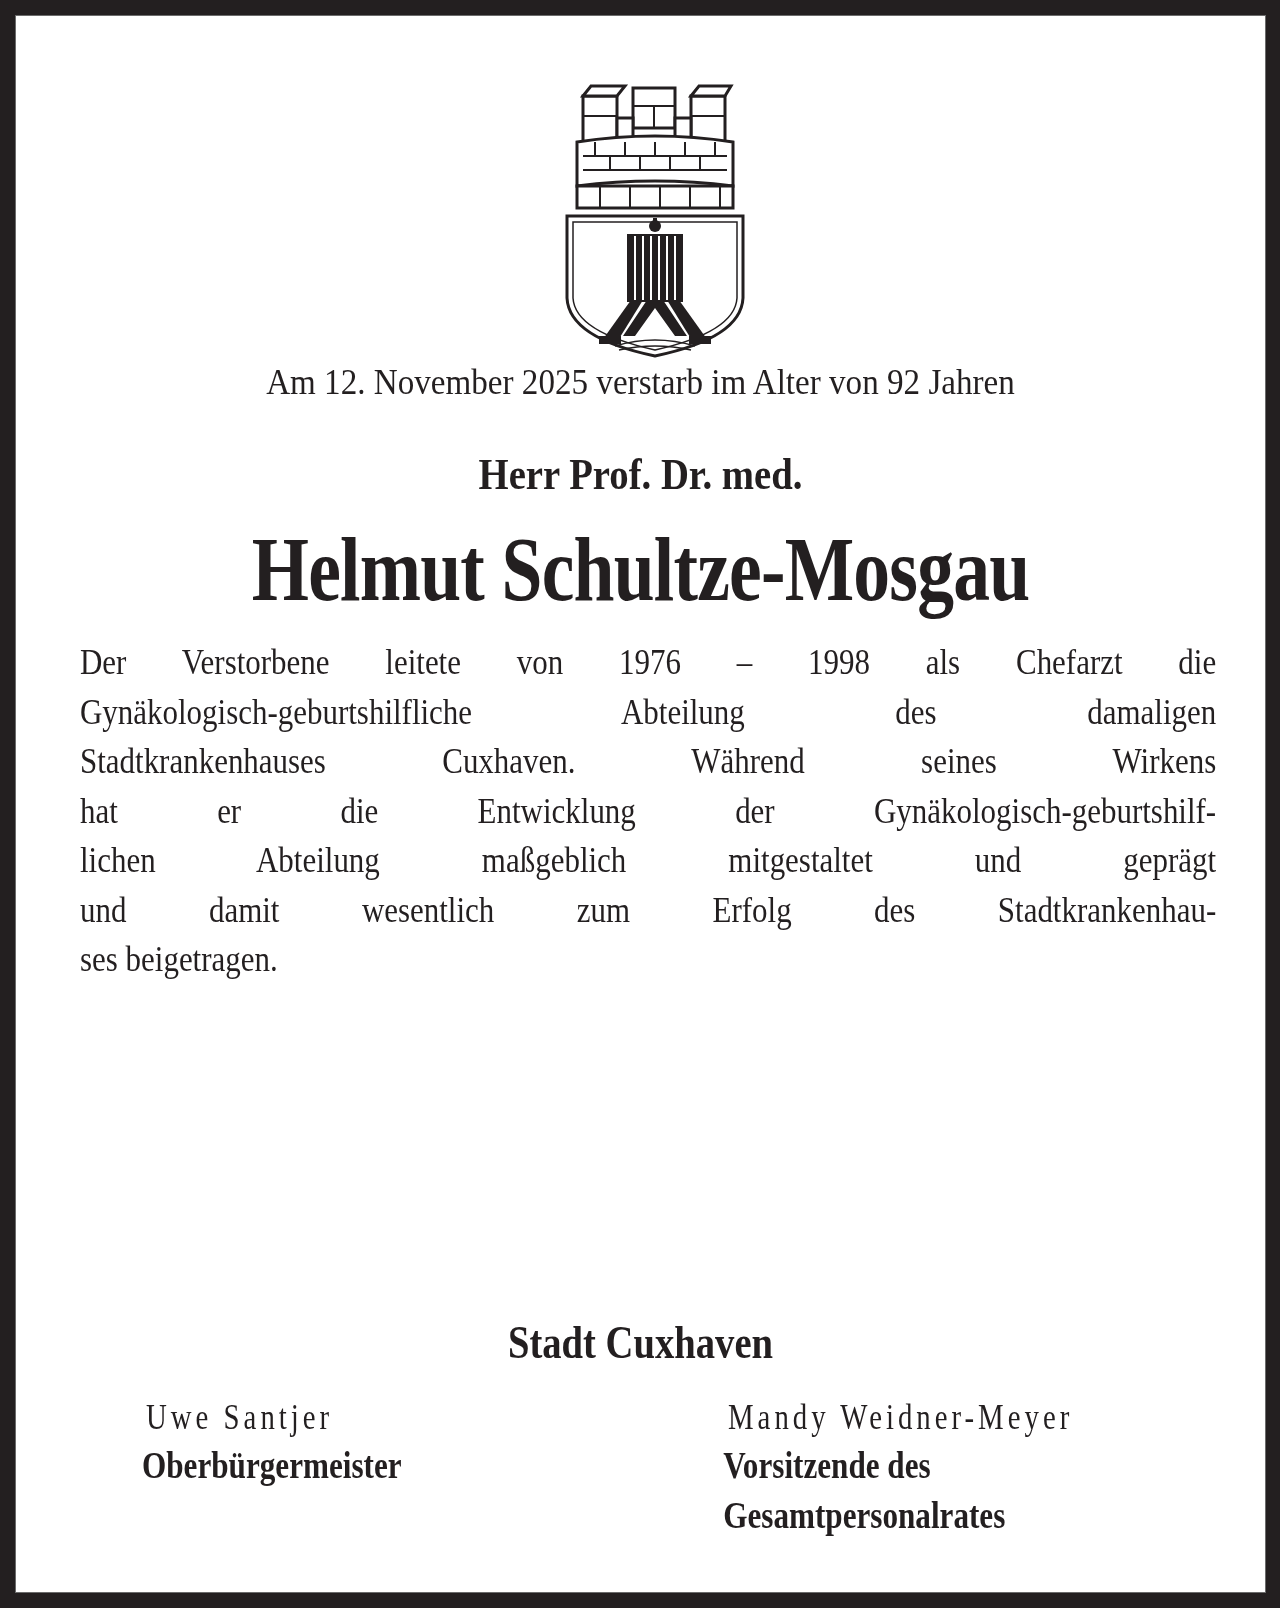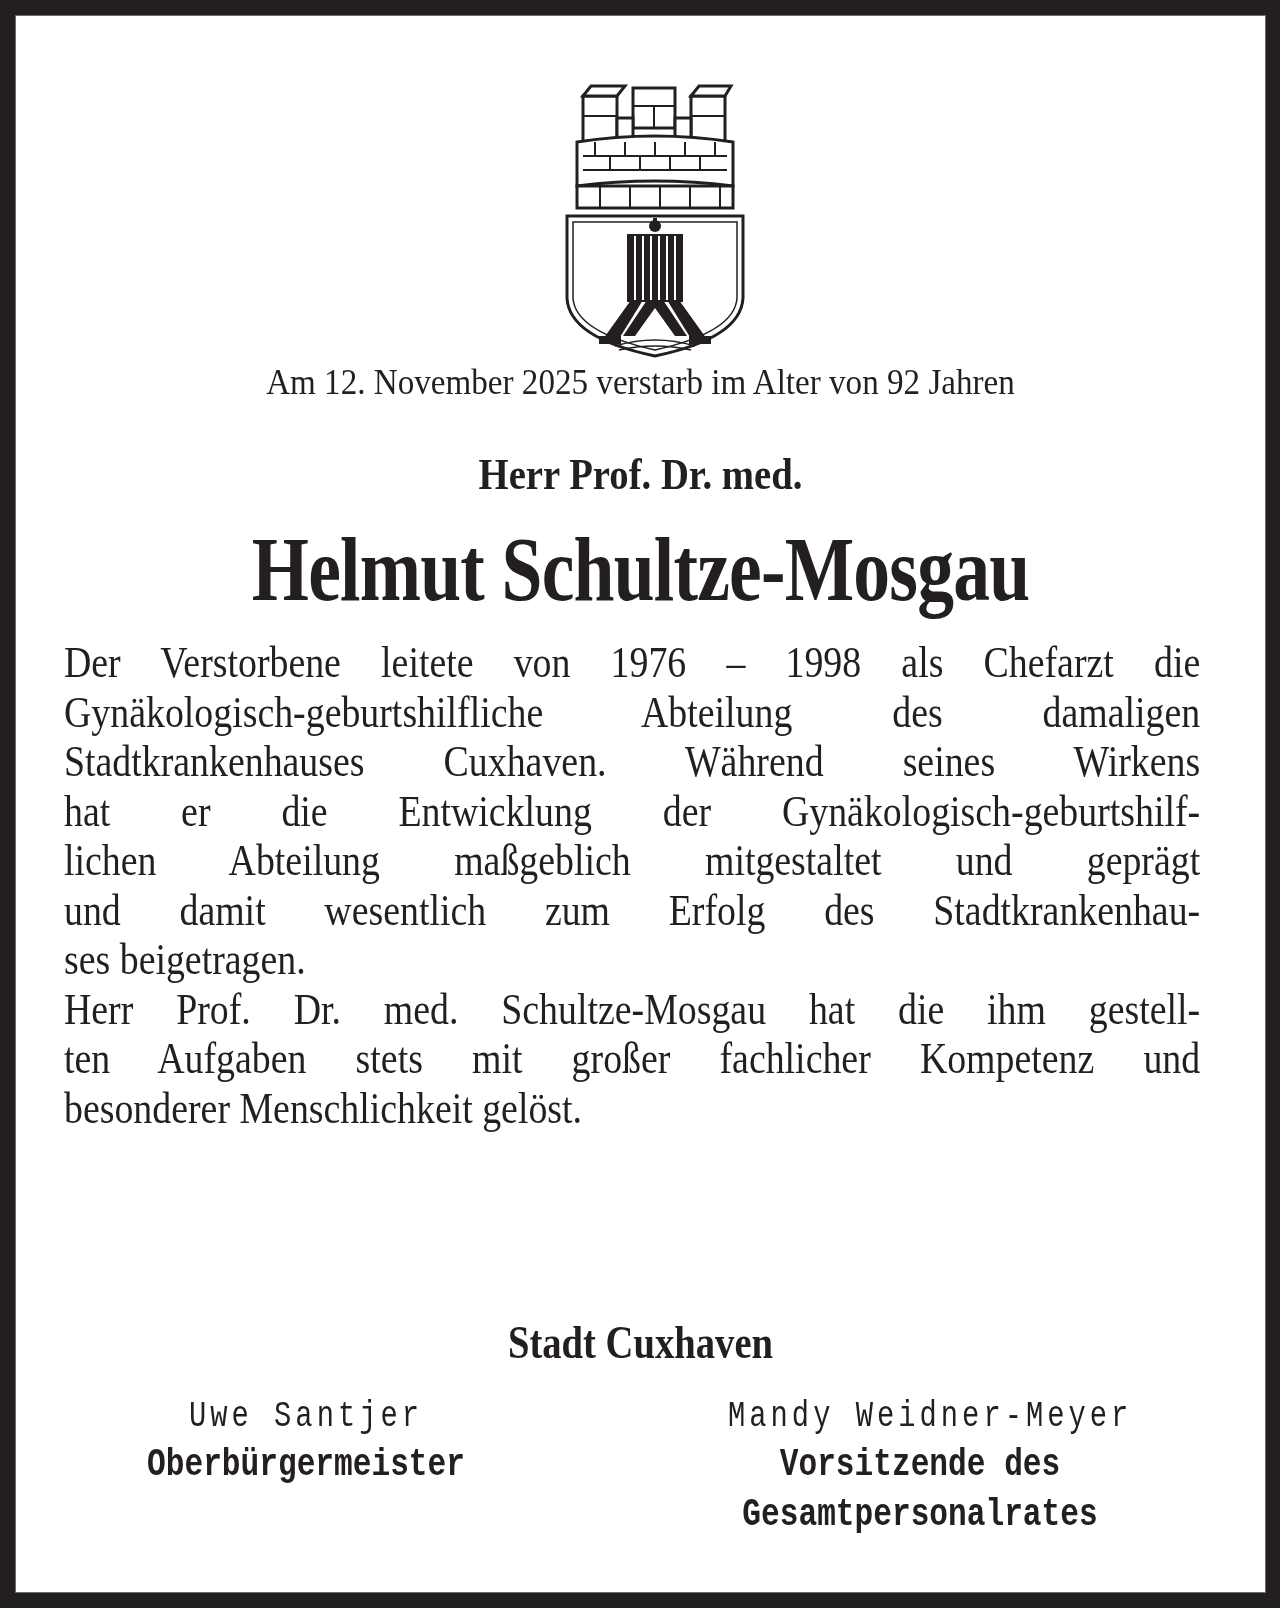--- a/index.html
+++ b/index.html
@@ -45,9 +45,9 @@
   }
   .body {
     position: absolute;
-    left: 48px; top: 622px;
+    left: 64px; top: 622px;
     width: 1136px;
-    font-size: 44px;
+    font-size: 36px;
     line-height: 49.5px;
   }
   .body .ln {

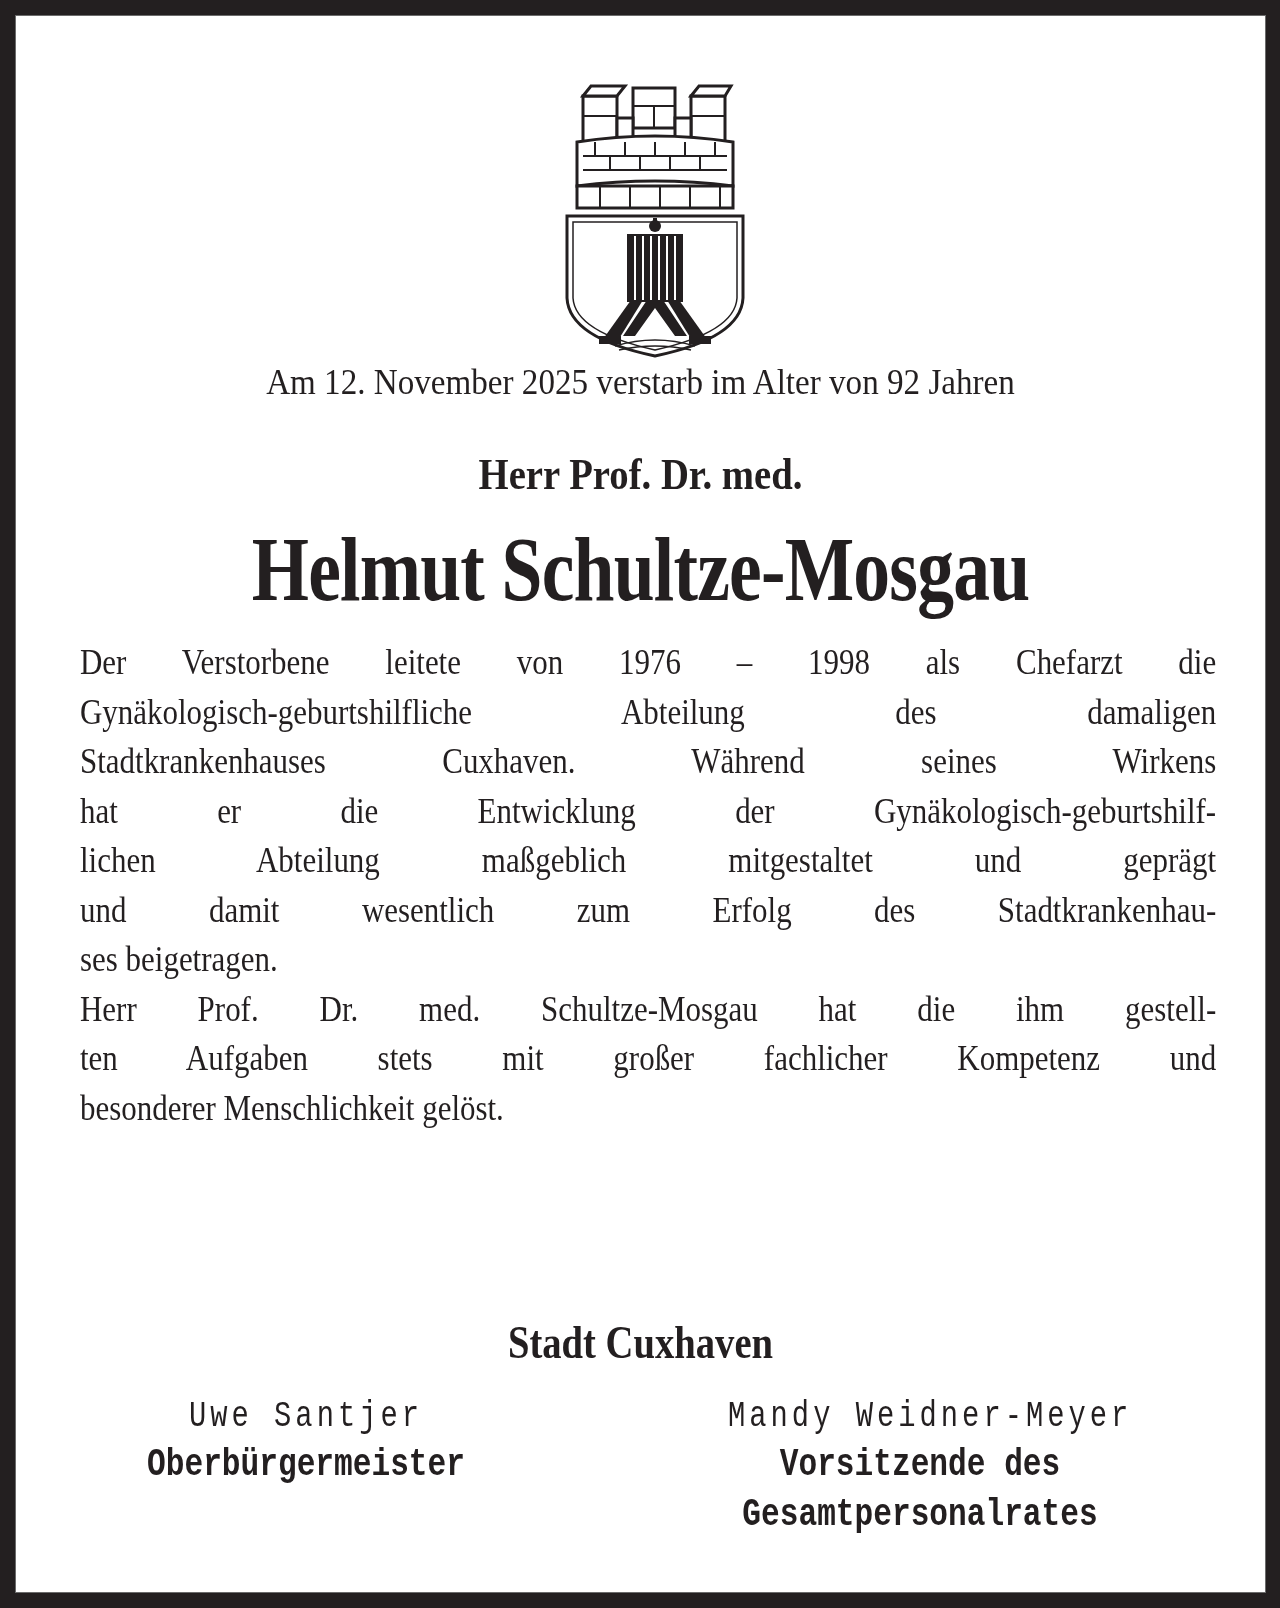--- a/index.html
+++ b/index.html
@@ -166,11 +166,6 @@
       <span class="ln fit">und damit wesentlich zum Erfolg des Stadtkrankenhau-</span>
       <span class="ln fit last">ses beigetragen.</span>
     </div>
-    <div>
-      <span class="ln fit">Herr Prof. Dr. med. Schultze-Mosgau hat die ihm gestell-</span>
-      <span class="ln fit">ten Aufgaben stets mit großer fachlicher Kompetenz und</span>
-      <span class="ln fit last">besonderer Menschlichkeit gelöst.</span>
-    </div>
     <div class="gap"></div>
     <div class="gap"></div>
   </div>

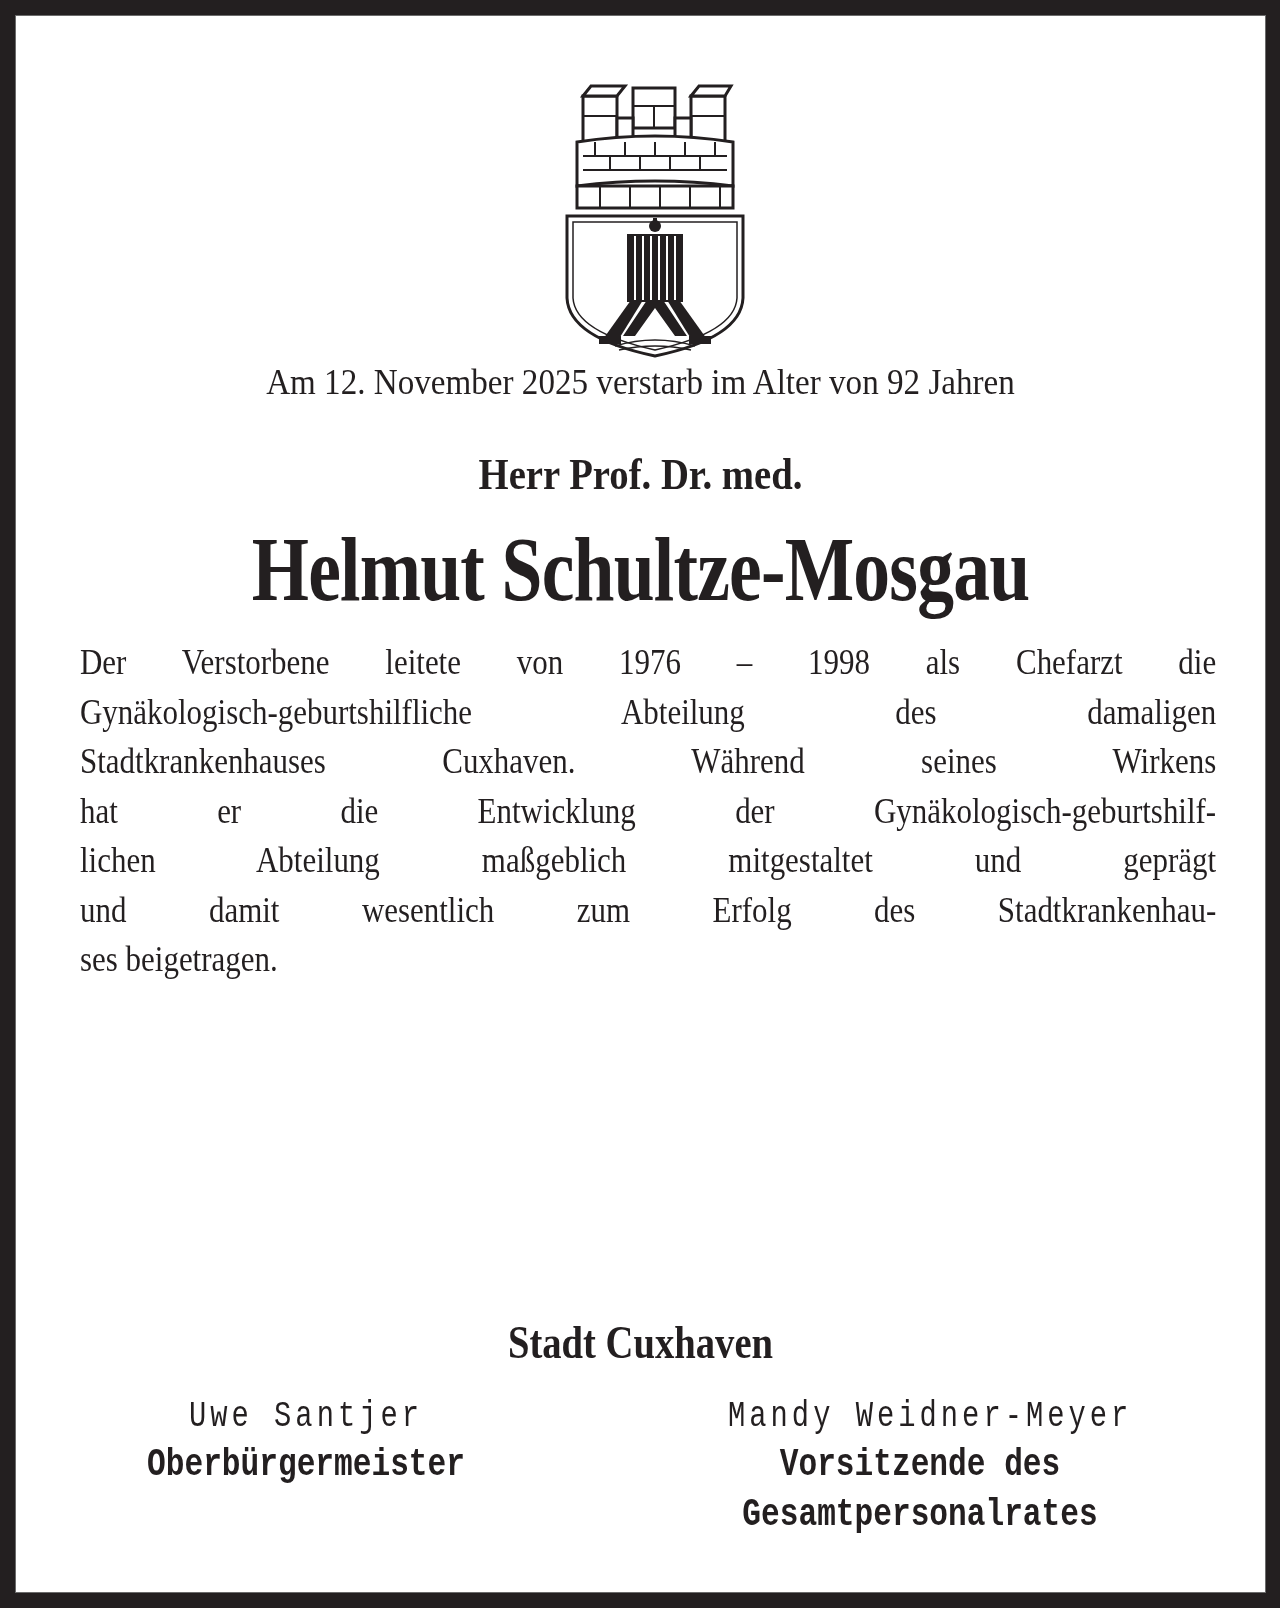--- a/index.html
+++ b/index.html
@@ -67,7 +67,7 @@
   }
   .sig {
     position: absolute; top: 1378px;
-    text-align: center; white-space: nowrap; font-family: Liberation Mono, monospace;
+    text-align: left; white-space: nowrap;
   }
   .sig.left { left: 90px; width: 400px; }
   .sig.right { left: 664px; width: 480px; }

